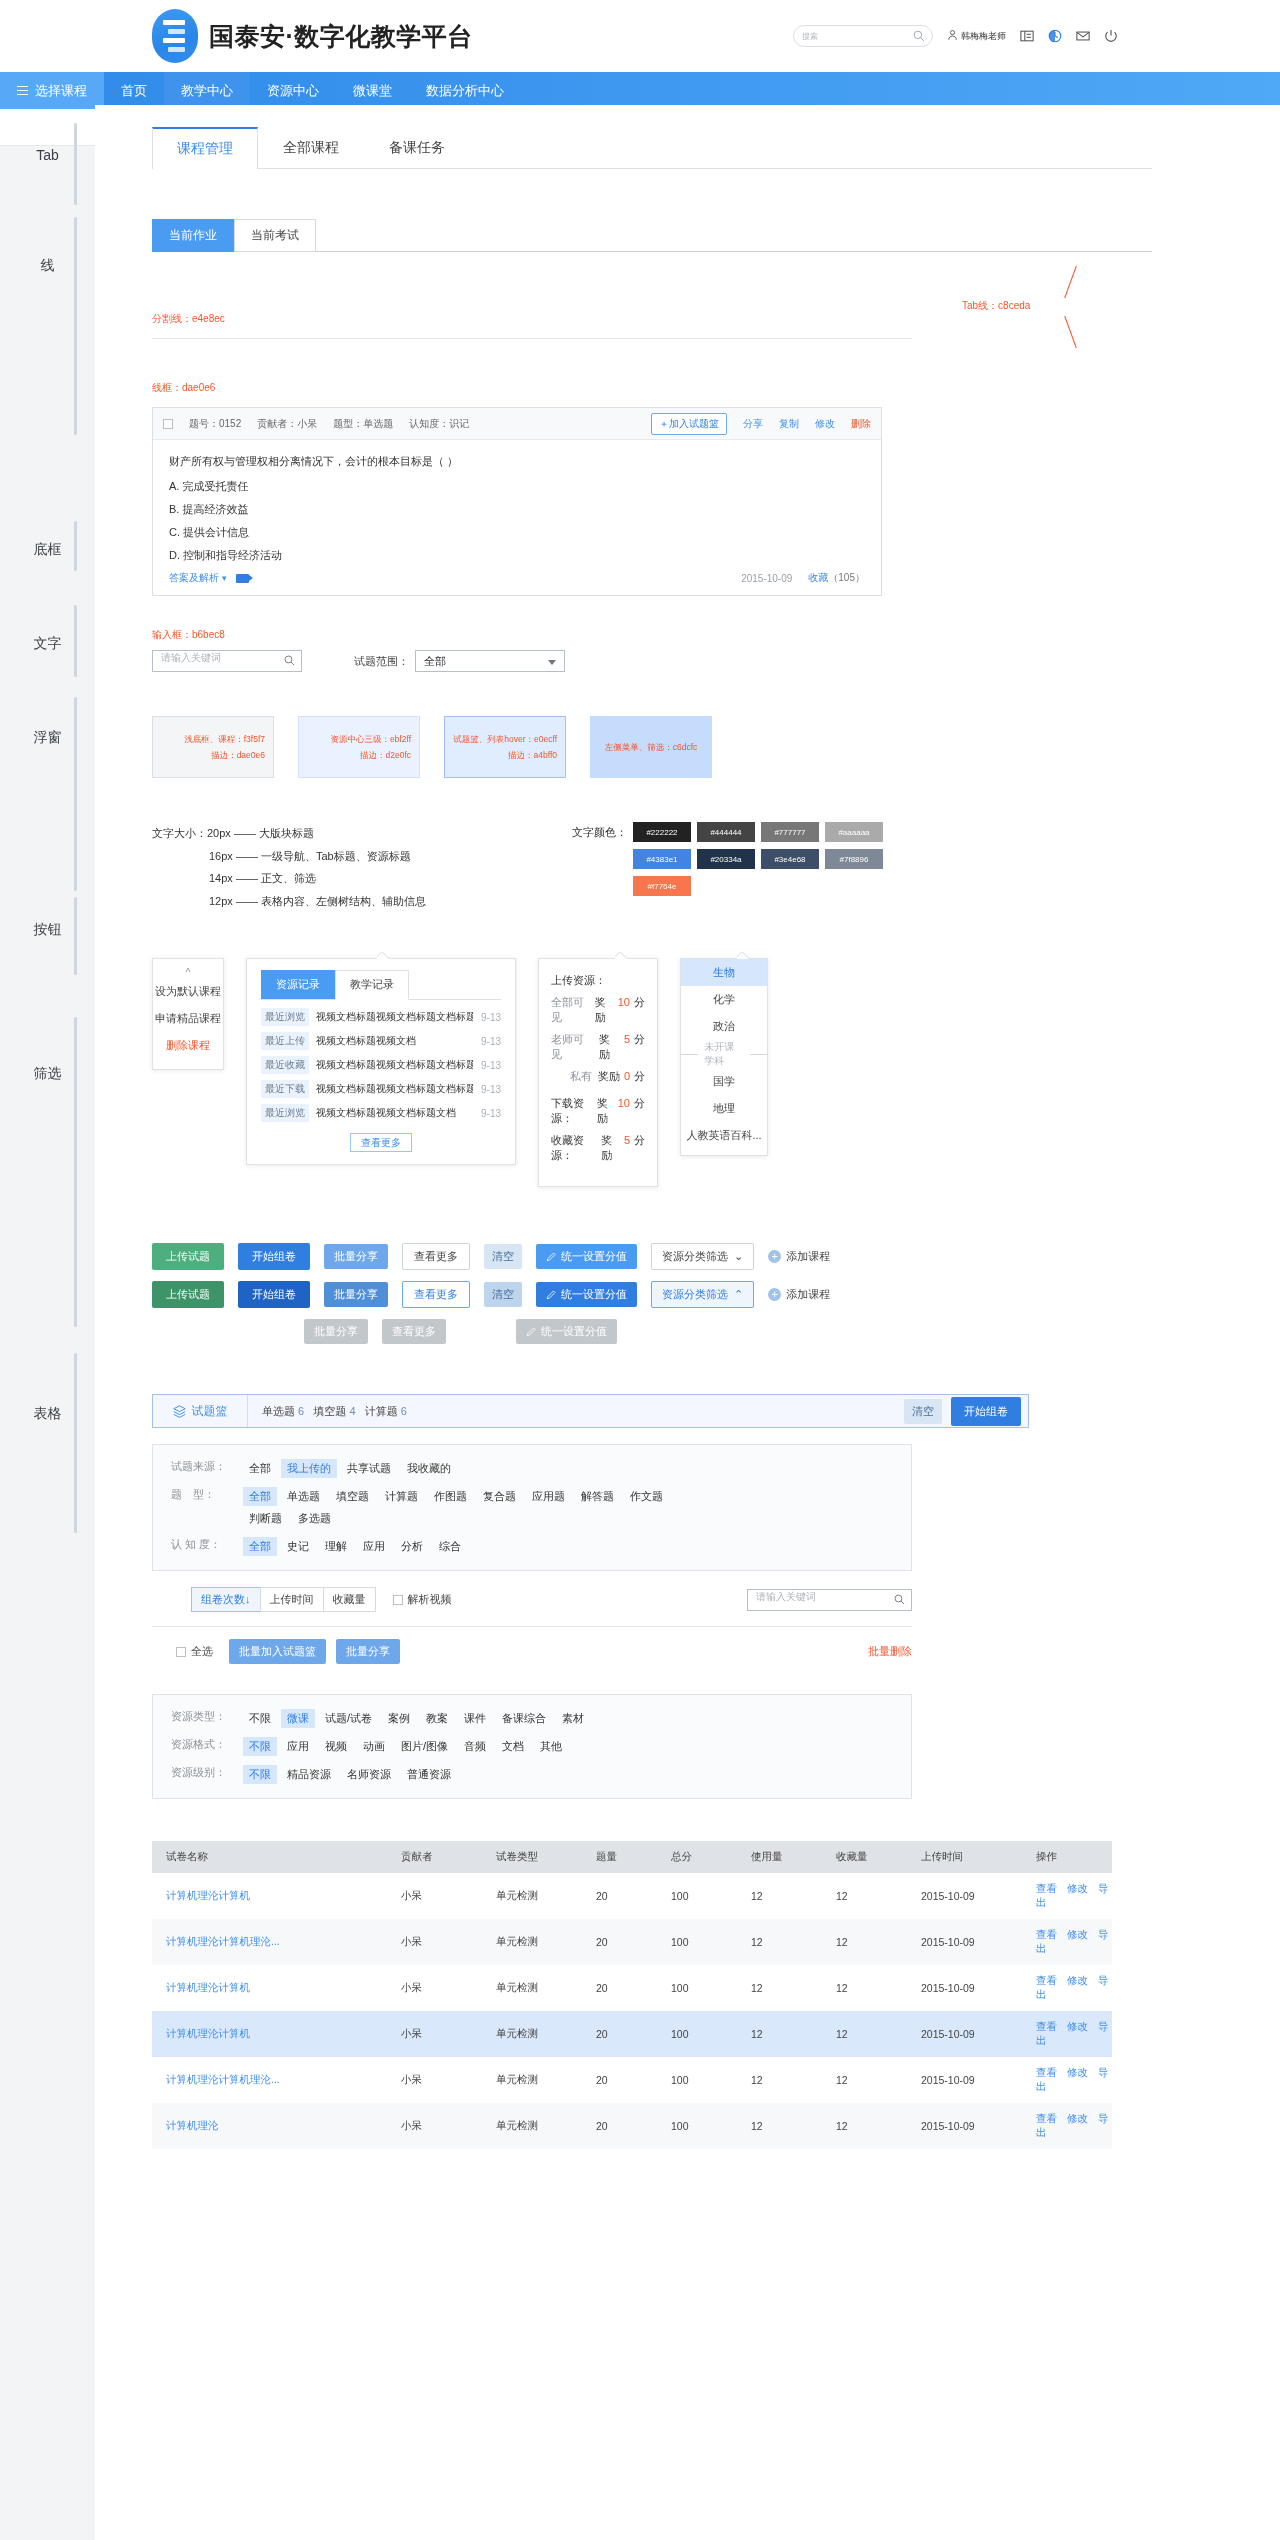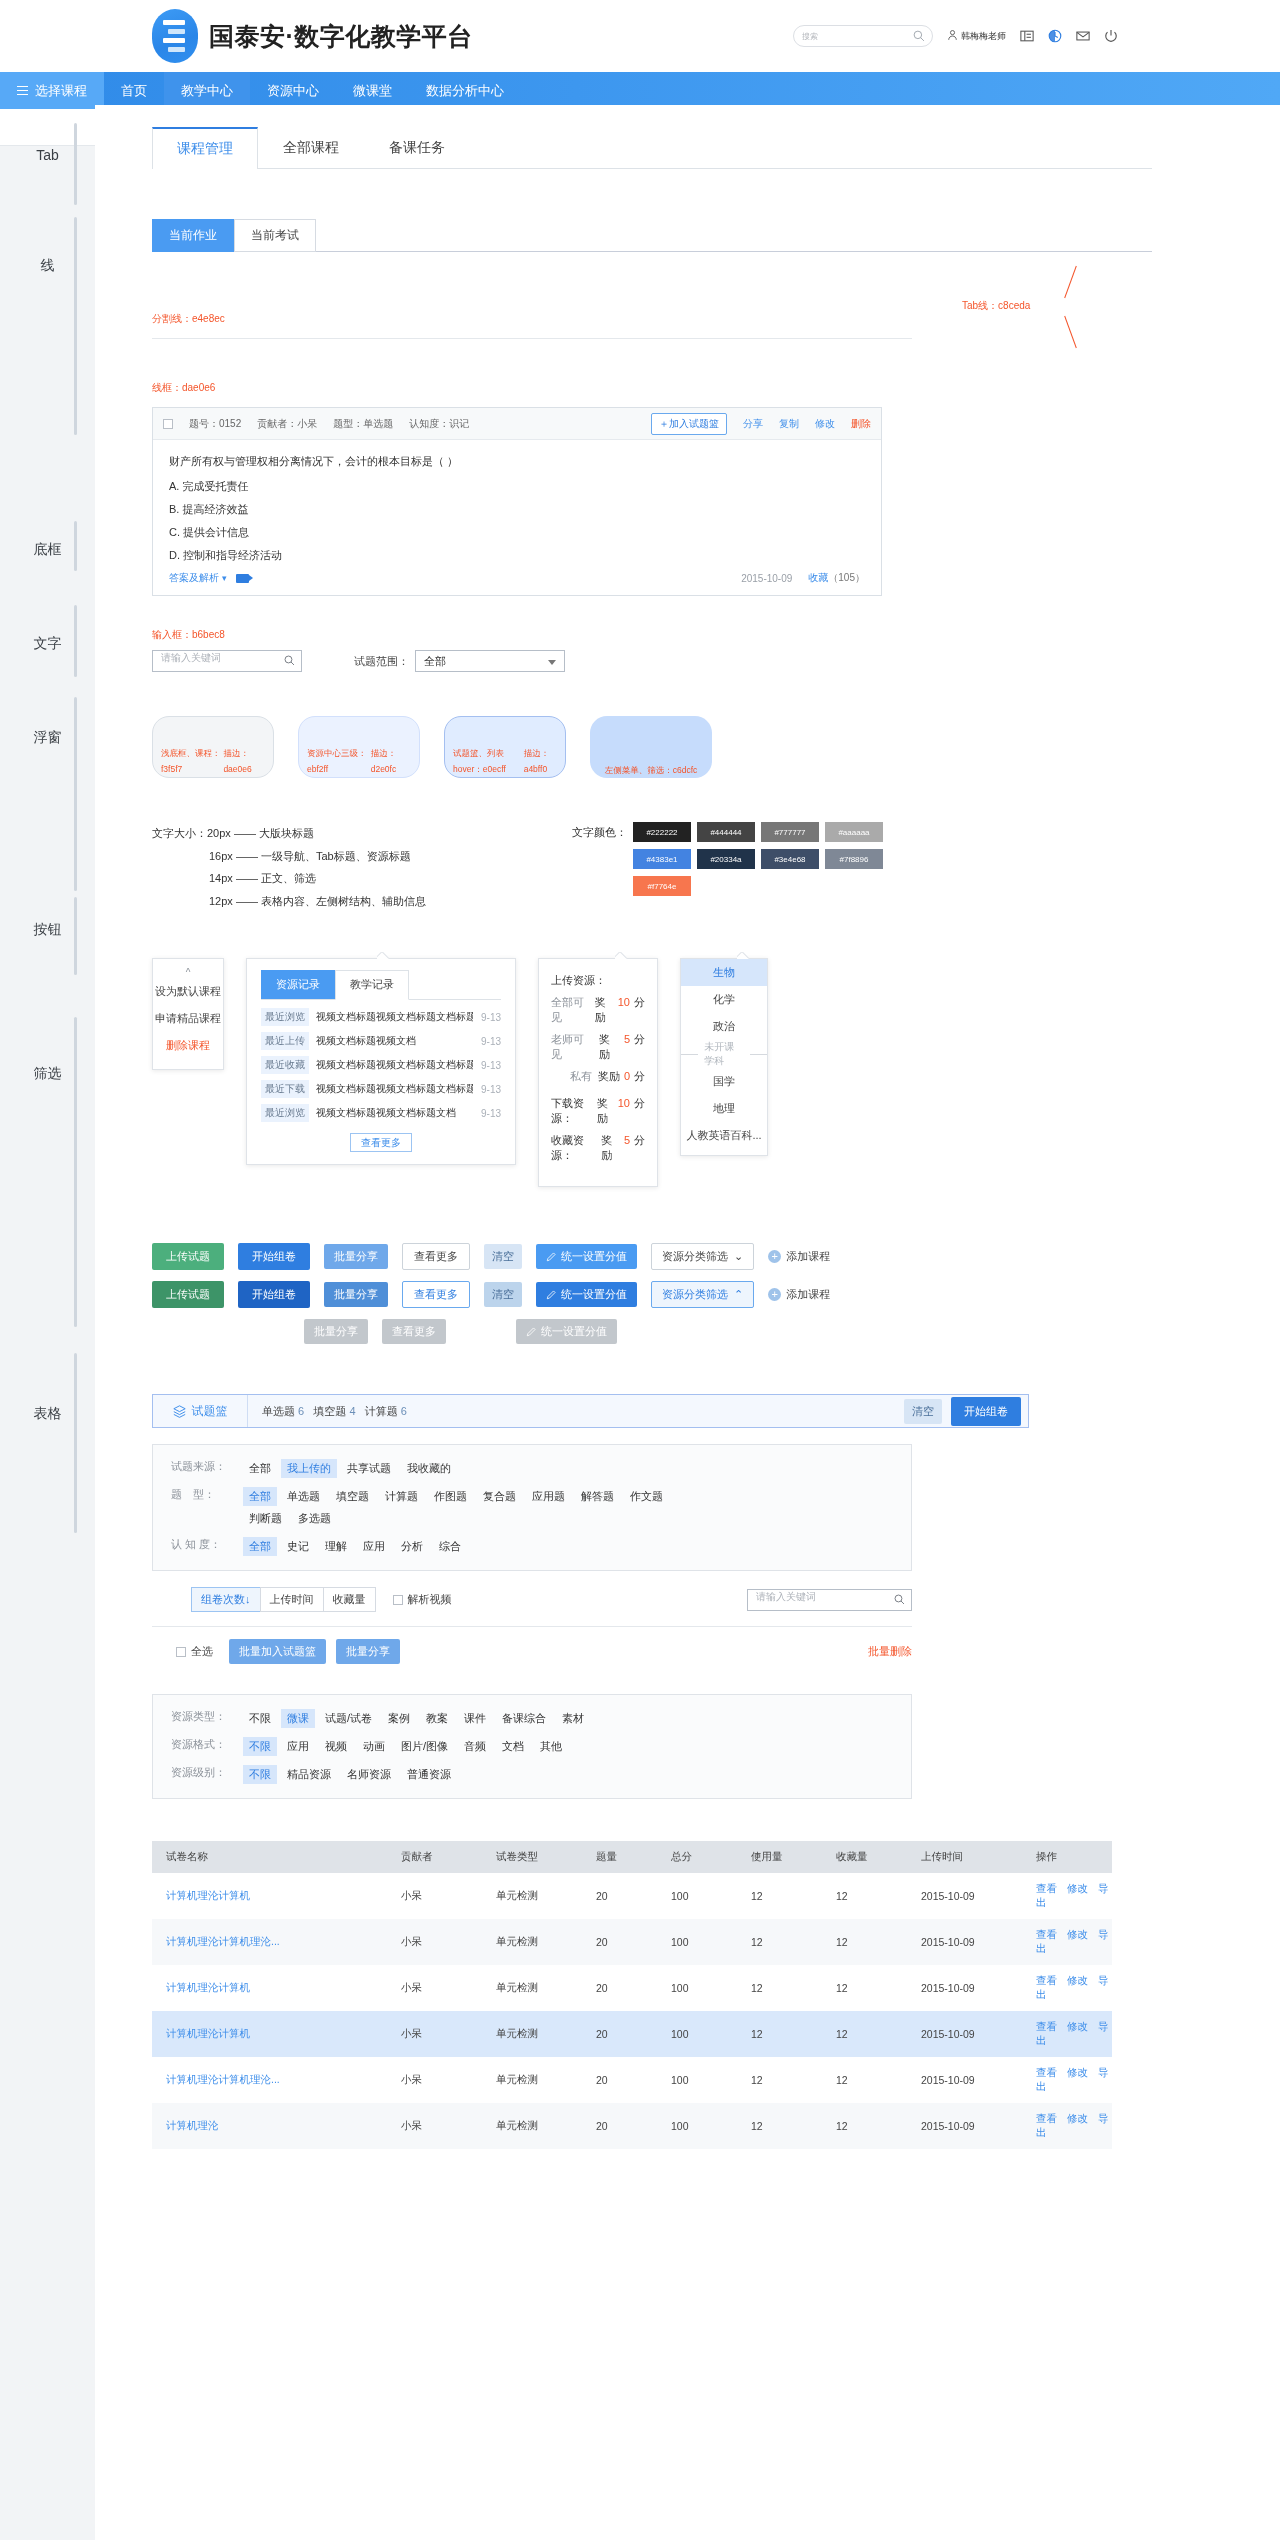--- a/index.html
+++ b/index.html
@@ -128,7 +128,7 @@
   .sel .caret { position:absolute; right:8px; top:9px; border-left:4px solid transparent; border-right:4px solid transparent; border-top:5px solid #777; }
   
   .swatches { display:flex; gap:24px; }
-  .sw { width:122px; height:62px; display:flex; flex-direction:row; align-items:flex-end; justify-content:center; padding:0 8px;border-radius:17px; }
+  .sw { width:122px; height:62px; display:flex; flex-direction:column; align-items:flex-end; justify-content:center; padding:0 8px; }
   .sw div { font-size:8.5px; color:#f4552b; line-height:1.9; }
   
   .typ-row { font-size:11px; color:#333; line-height:2.05; }

